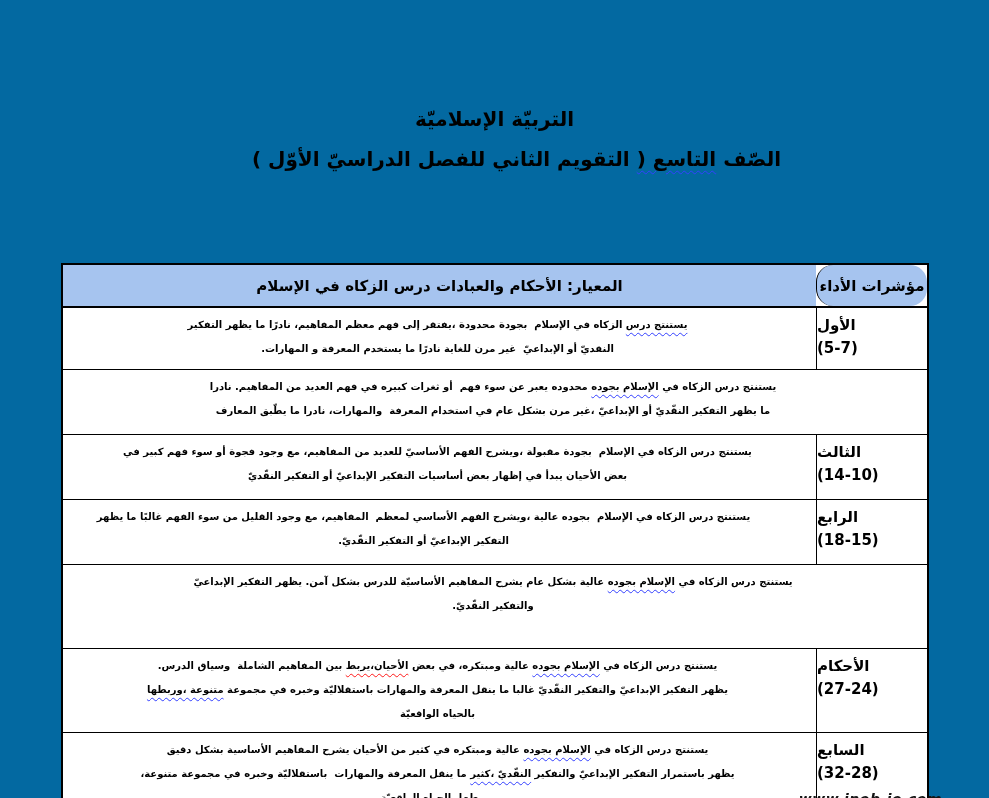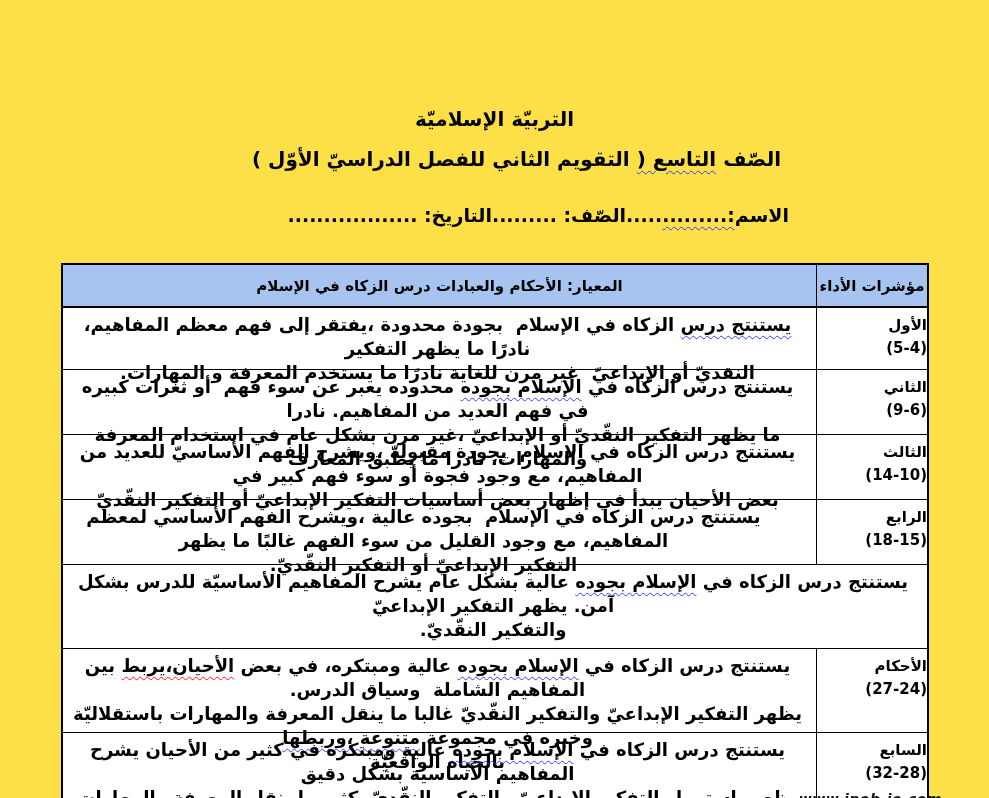--- a/index.html
+++ b/index.html
@@ -3,7 +3,7 @@
 <meta charset="utf-8">
 <style>
   html,body{margin:0;padding:0;background:#fff;}
-  .page{position:relative;width:989px;height:798px;background:#fde047;overflow:hidden;
+  .page{position:relative;width:989px;height:798px;background:#0369a1;overflow:hidden;
         font-family:"DejaVu Sans",sans-serif;color:#000;}
   .doc-header{position:absolute;top:104px;left:0;width:989px;text-align:center;direction:rtl;}
   .doc-title{font-size:20px;font-weight:bold;line-height:30px;}

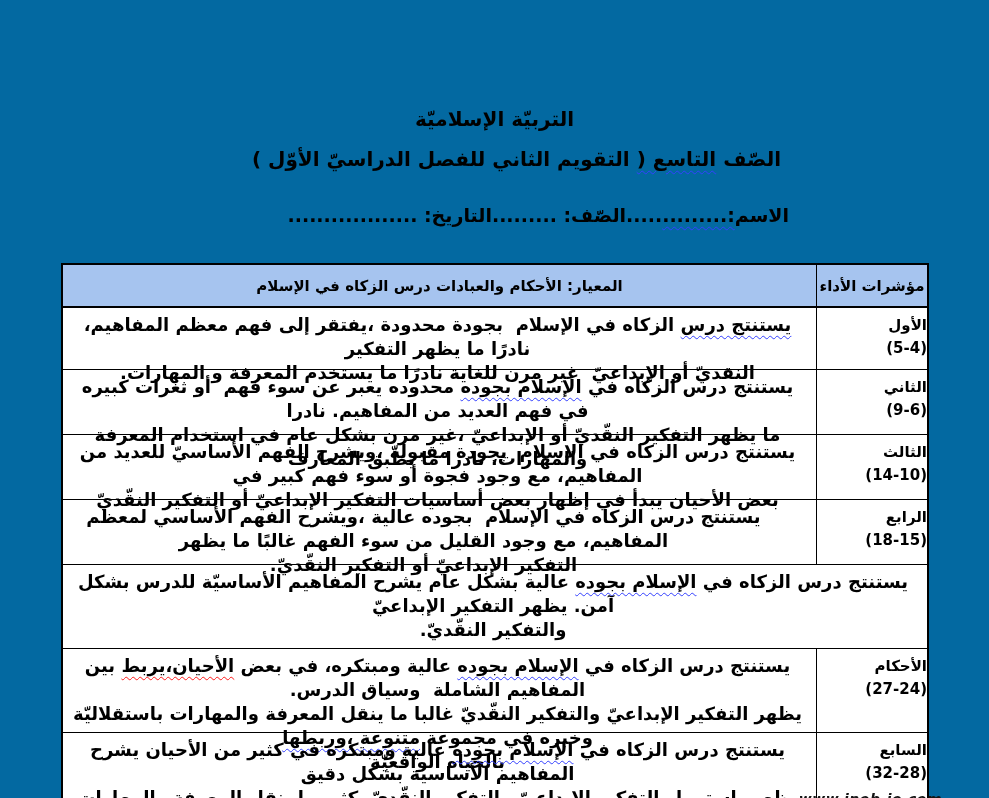--- a/index.html
+++ b/index.html
@@ -41,7 +41,6 @@
     <div class="doc-subtitle"><span>الصّف </span><span class="sq sq-blue">التاسع (</span><span> التقويم الثاني للفصل الدراسيّ الأوّل )</span></div>
   </div>
 
-  <div class="name-line"><span>الاسم</span><span class="sq sq-blue">:.........</span><span>.....الصّف: .........التاريخ: ..................</span></div>
 
   <div class="rubric">
     <div class="t-hrow">

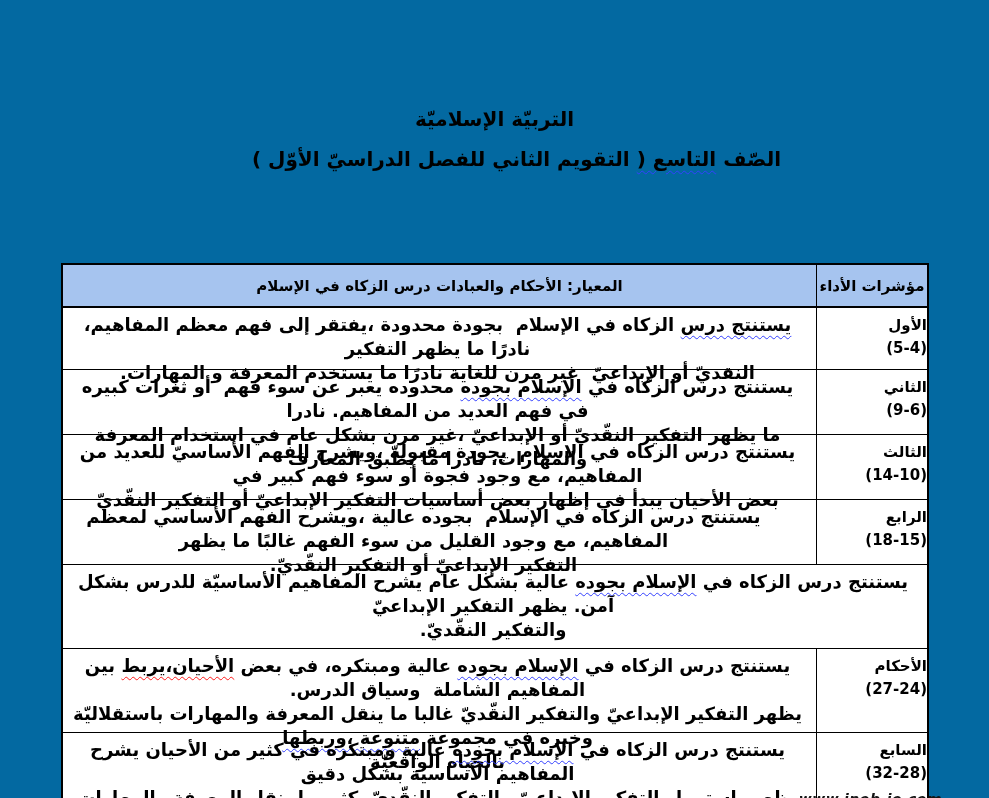--- a/index.html
+++ b/index.html
@@ -44,7 +44,7 @@
 
   <div class="rubric">
     <div class="t-hrow">
-      <div class="th-ind th-cell" style="background: rgb(166, 196, 239);">مؤشرات الأداء</div>
+      <div class="th-ind th-cell" style="background: rgb(166, 196, 239); border-radius: 17px;">مؤشرات الأداء</div>
       <div class="th-crit th-cell" style="background: rgb(166, 196, 239);">المعيار: الأحكام والعبادات  درس الزكاه في الإسلام</div>
     </div>
     <div>

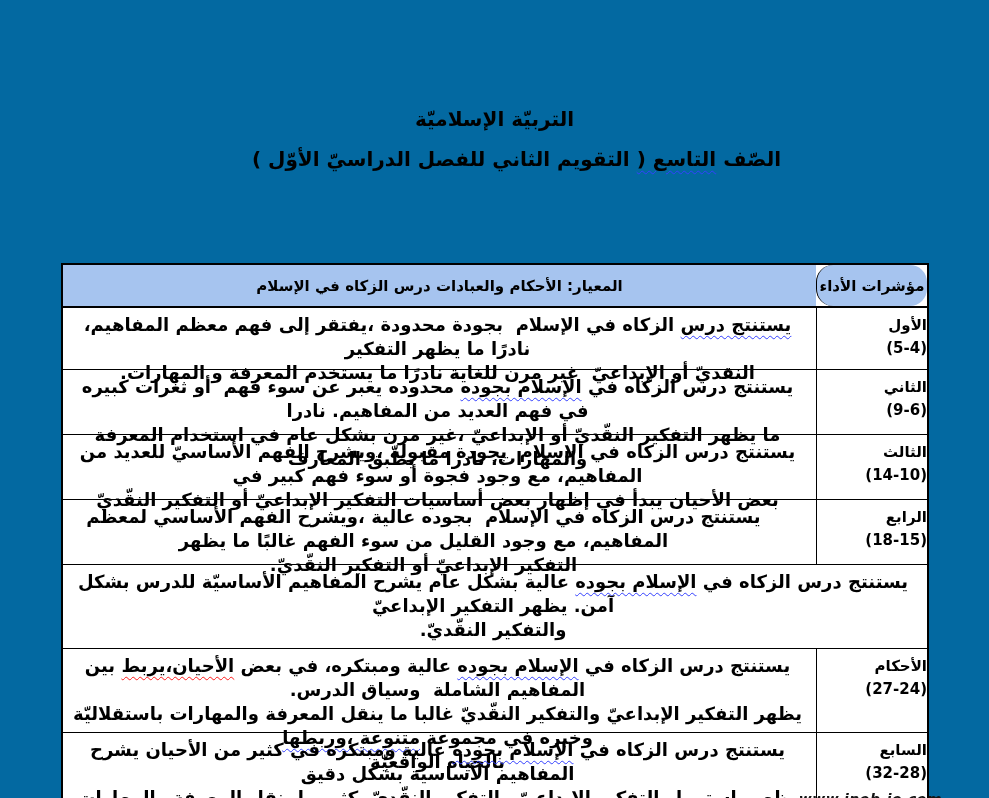--- a/index.html
+++ b/index.html
@@ -24,7 +24,7 @@
   .cell-ind{width:111px;box-sizing:border-box;border-left:1px solid #000;text-align:right;
             font-size:15px;font-weight:bold;padding-top:6px;line-height:23px;}
   .cell-desc{flex:1;box-sizing:border-box;padding:5px 10px 0 6px;overflow:visible;}
-  .desc-text{margin:0;font-size:18px;font-weight:bold;line-height:24px;text-align:center;
+  .desc-text{margin:0;font-size:10px;font-weight:bold;line-height:24px;text-align:center;
              white-space:pre-wrap;direction:rtl;}
   .t-row.row-idx-3 .desc-text{margin-left:-28px;}
   .range{direction:ltr;unicode-bidi:isolate;}

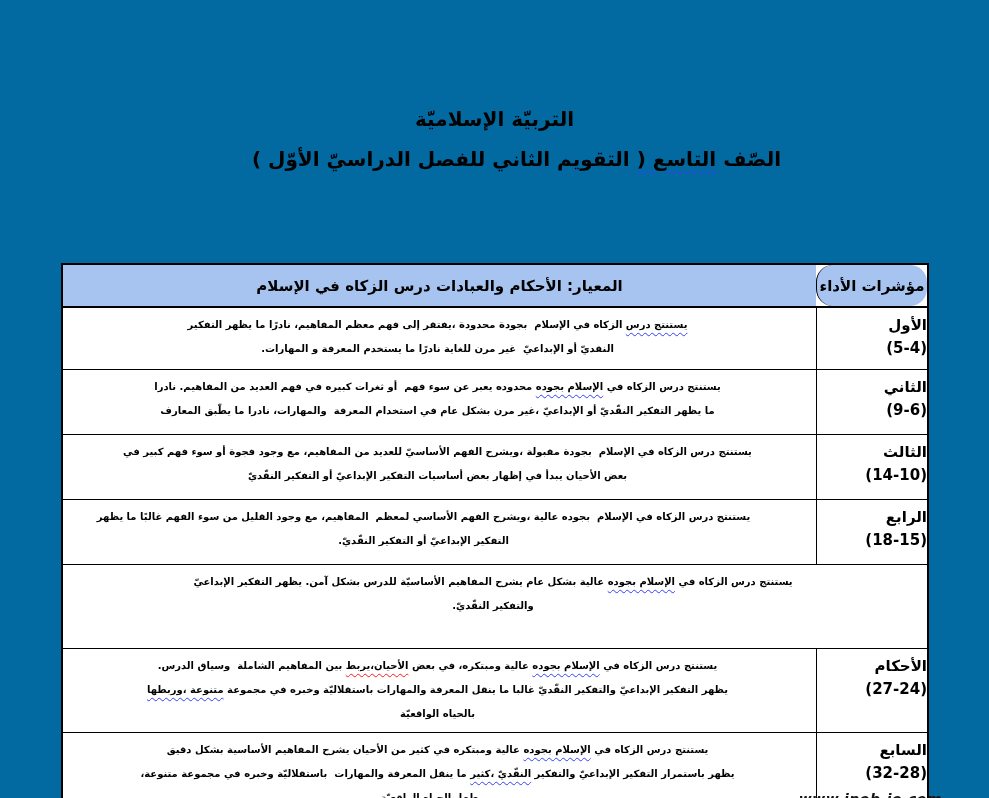--- a/index.html
+++ b/index.html
@@ -21,7 +21,7 @@
   .t-row{display:flex;height:65px;border-bottom:1px solid #000;box-sizing:border-box;}
   .t-row:nth-child(1){height:62px;}
   .t-row:nth-child(5),.t-row:nth-child(6),.t-row:nth-child(7){height:84px;}
-  .cell-ind{width:111px;box-sizing:border-box;border-left:1px solid #000;text-align:right;
+  .cell-ind{width:111px;box-sizing:border-box;border-left:1px solid #000;text-align:left;
             font-size:15px;font-weight:bold;padding-top:6px;line-height:23px;}
   .cell-desc{flex:1;box-sizing:border-box;padding:5px 10px 0 6px;overflow:visible;}
   .desc-text{margin:0;font-size:10px;font-weight:bold;line-height:24px;text-align:center;

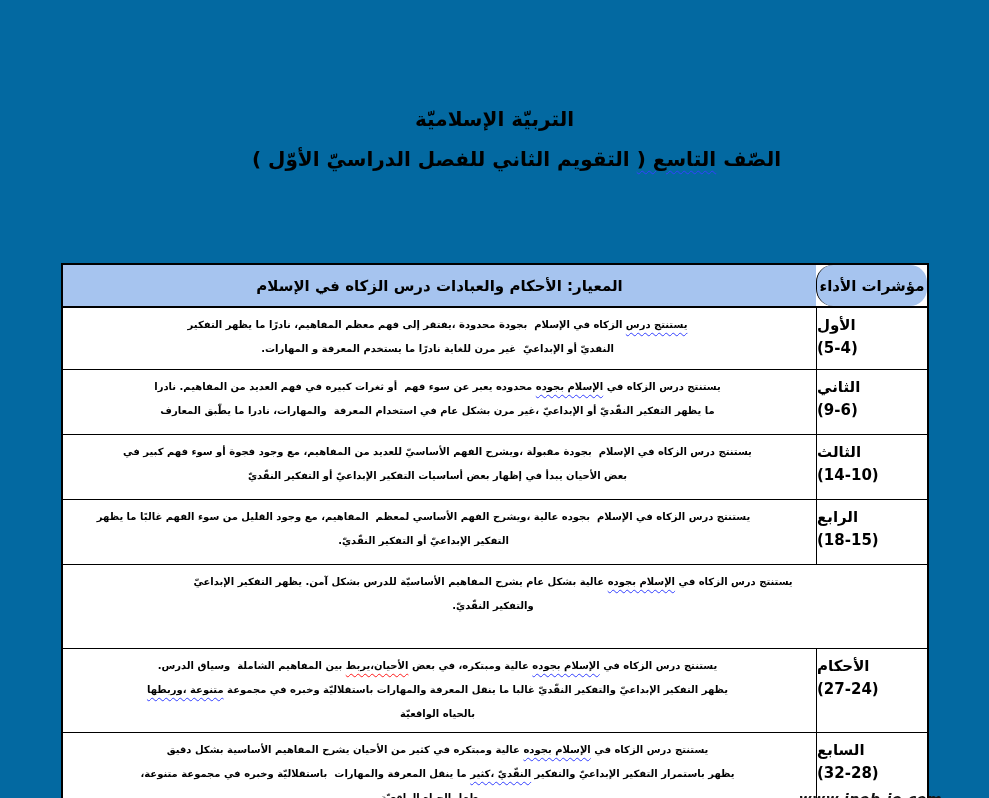--- a/index.html
+++ b/index.html
@@ -51,7 +51,7 @@
         <div class="t-row row-idx-0">
           <div class="cell-ind">
             <div>الأول</div>
-            <div class="range">(5-4)</div>
+            <div class="range">(5-7)</div>
           </div>
           <div class="cell-desc">
             <p class="desc-text"><span class="sq sq-blue">يستنتج درس</span><span> الزكاه في الإسلام  بجودة محدودة ،يفتقر إلى فهم معظم المفاهيم، نادرًا ما يظهر التفكير

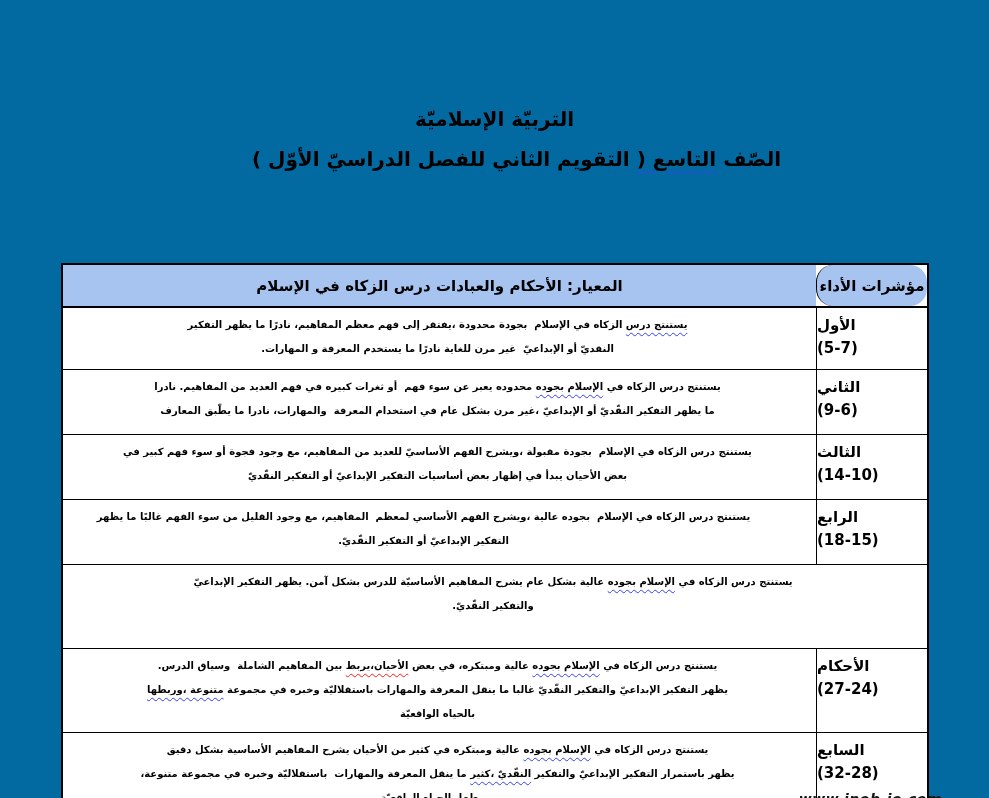--- a/index.html
+++ b/index.html
@@ -59,10 +59,6 @@
           </div>
         </div>
         <div class="t-row row-idx-1">
-          <div class="cell-ind">
-            <div>الثاني</div>
-            <div class="range">(9-6)</div>
-          </div>
           <div class="cell-desc">
             <p class="desc-text"><span>يستنتج درس الزكاه في </span><span class="sq sq-blue">الإسلام بجوده</span><span> محدوده يعبر عن سوء فهم  أو ثغرات كبيره في فهم العديد من المفاهيم. نادرا
 ما يظهر التفكير النقّديّ أو الإبداعيّ ،غير مرن بشكل عام في استخدام المعرفة  والمهارات، نادرا ما يطّبق المعارف</span></p>

